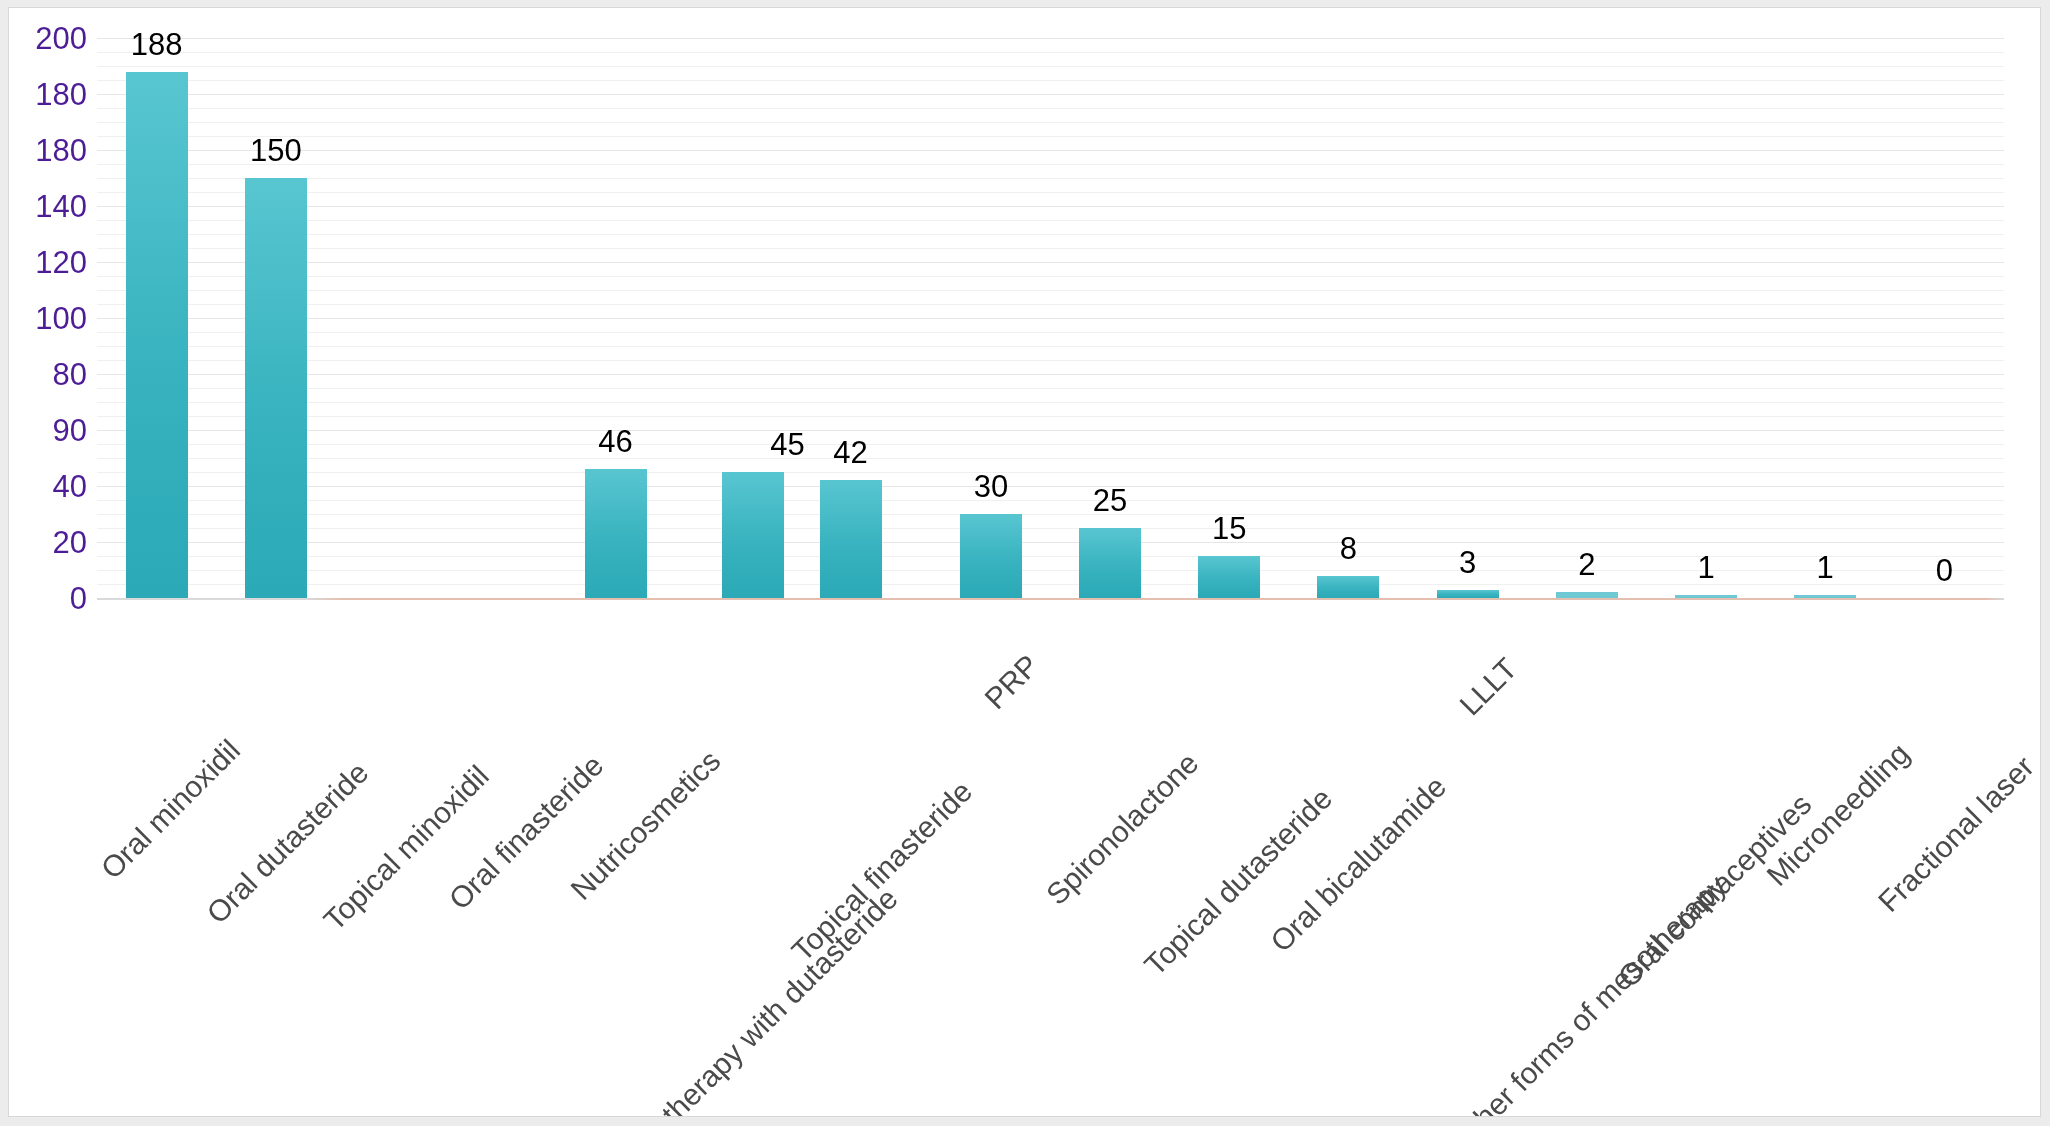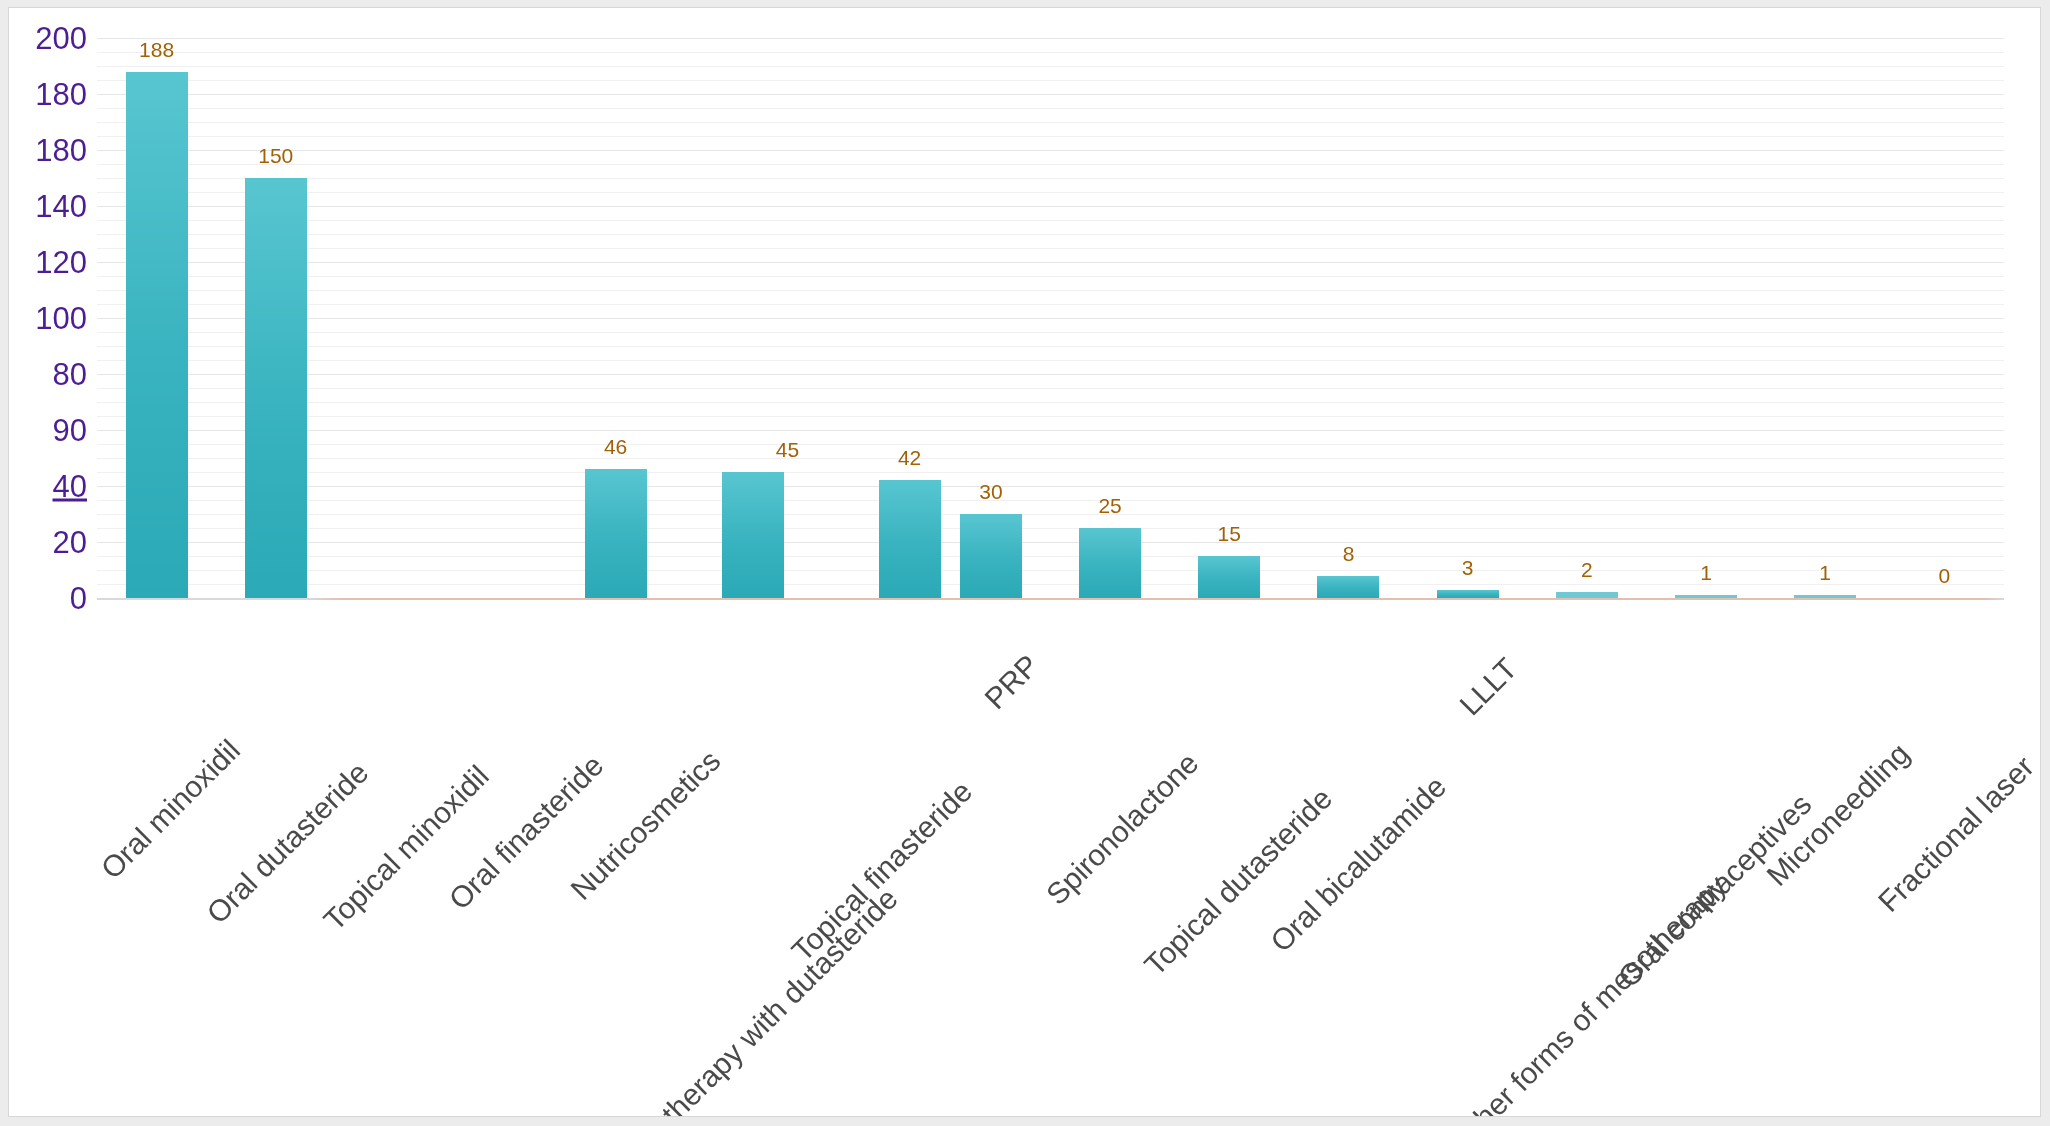--- a/index.html
+++ b/index.html
@@ -140,8 +140,8 @@
     position: absolute;
     left: 50%;
     transform: translateX(-50%);
-    font-size: 21px;
-    color: #a16207;
+    font-size: 31px;
+    color: #000000;
     line-height: 1;
     white-space: nowrap;
   }

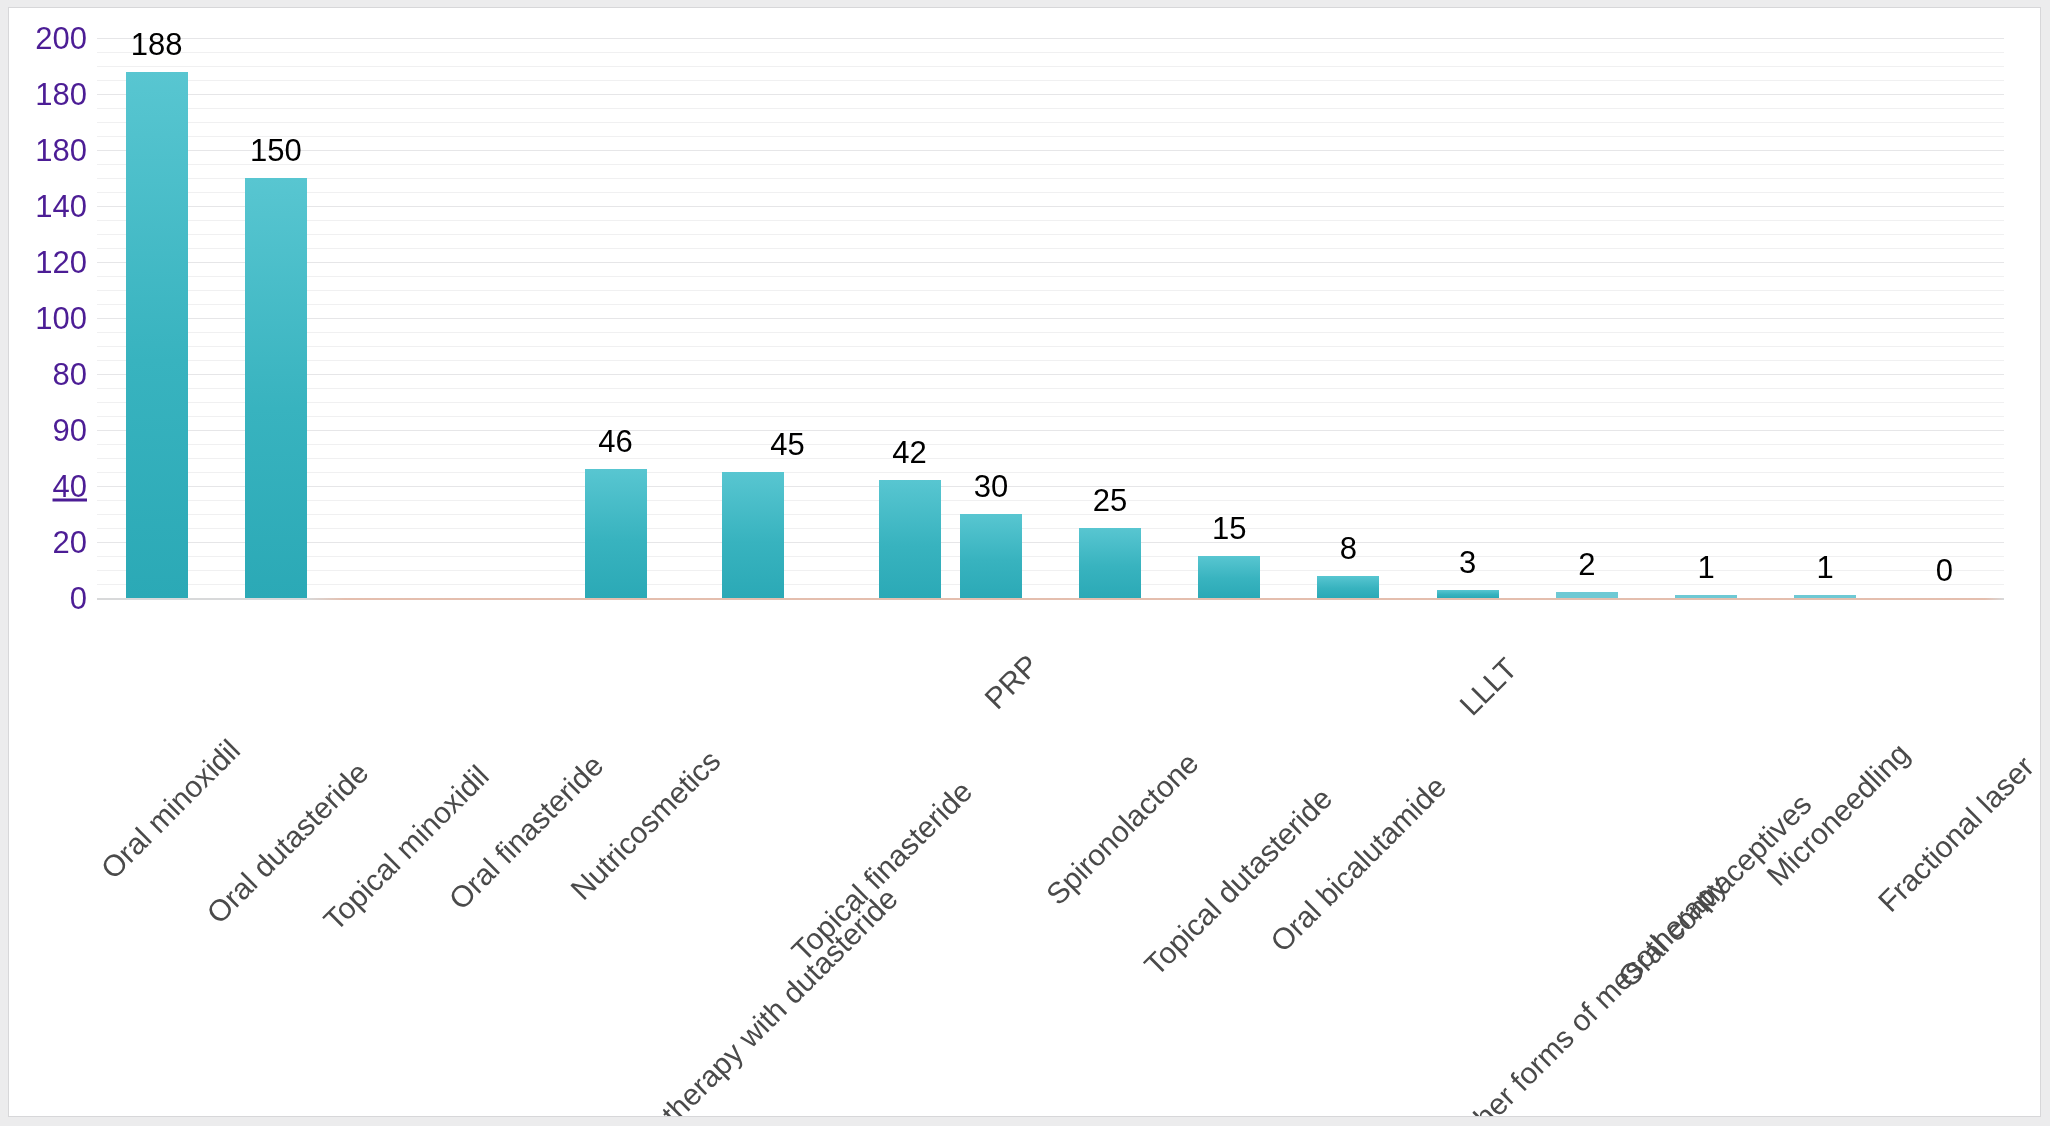--- a/index.html
+++ b/index.html
@@ -218,7 +218,7 @@
           <div class="bar" style="height: 126px;"></div>
           <div class="bar-value" style="bottom: 138px; margin-left: 35px;">45</div>
         </div>
-        <div class="bar-slot" style="left: 753px; width: 119.188px;">
+        <div class="bar-slot" style="left: 694px; width: 119.188px;">
           <div class="bar" style="height: 117.6px;"></div>
           <div class="bar-value" style="bottom: 129.6px;">42</div>
         </div>

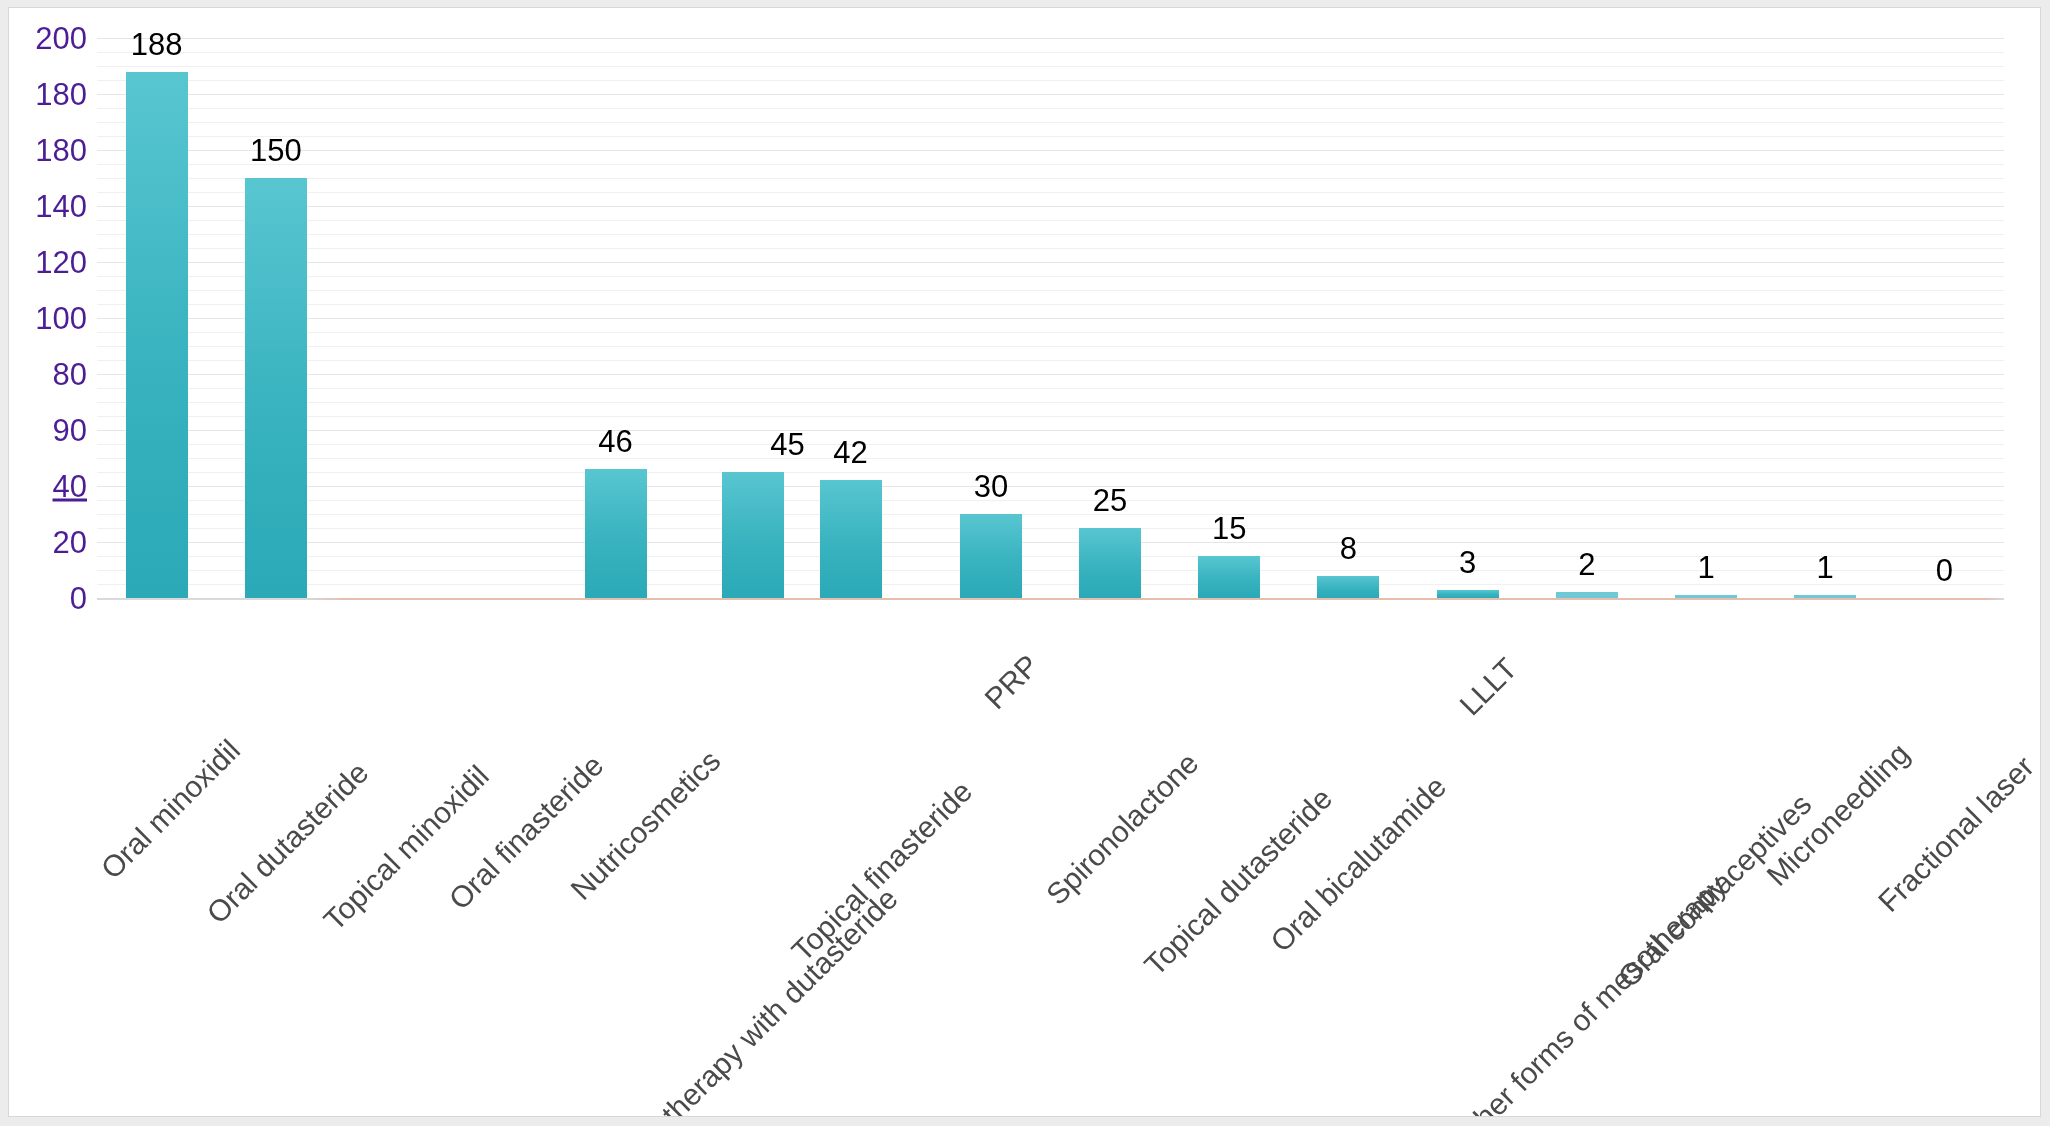--- a/index.html
+++ b/index.html
@@ -190,7 +190,7 @@
     <div id="y-axis">
         <div class="y-tick" style="top: 560px;">0</div>
         <div class="y-tick" style="top: 504px;">20</div>
-        <div class="y-tick" style="top: 448px; text-decoration: underline;">40</div>
+        <div class="y-tick" style="top: 448px;">40</div>
         <div class="y-tick" style="top: 392px;">90</div>
         <div class="y-tick" style="top: 336px;">80</div>
         <div class="y-tick" style="top: 280px;">100</div>

